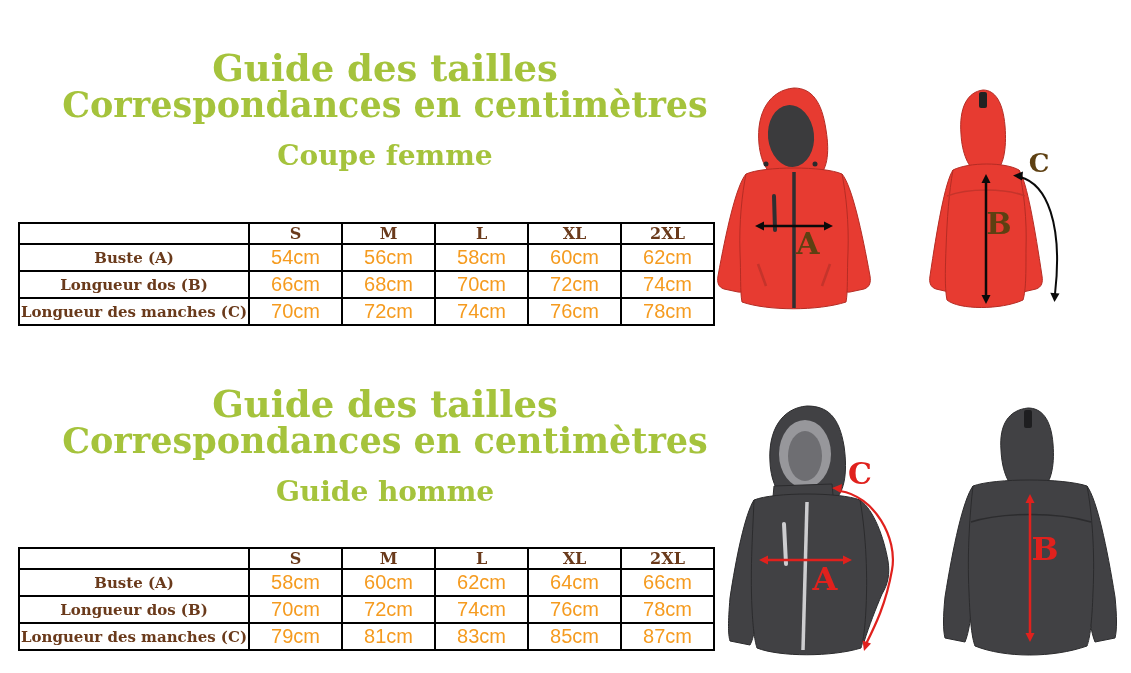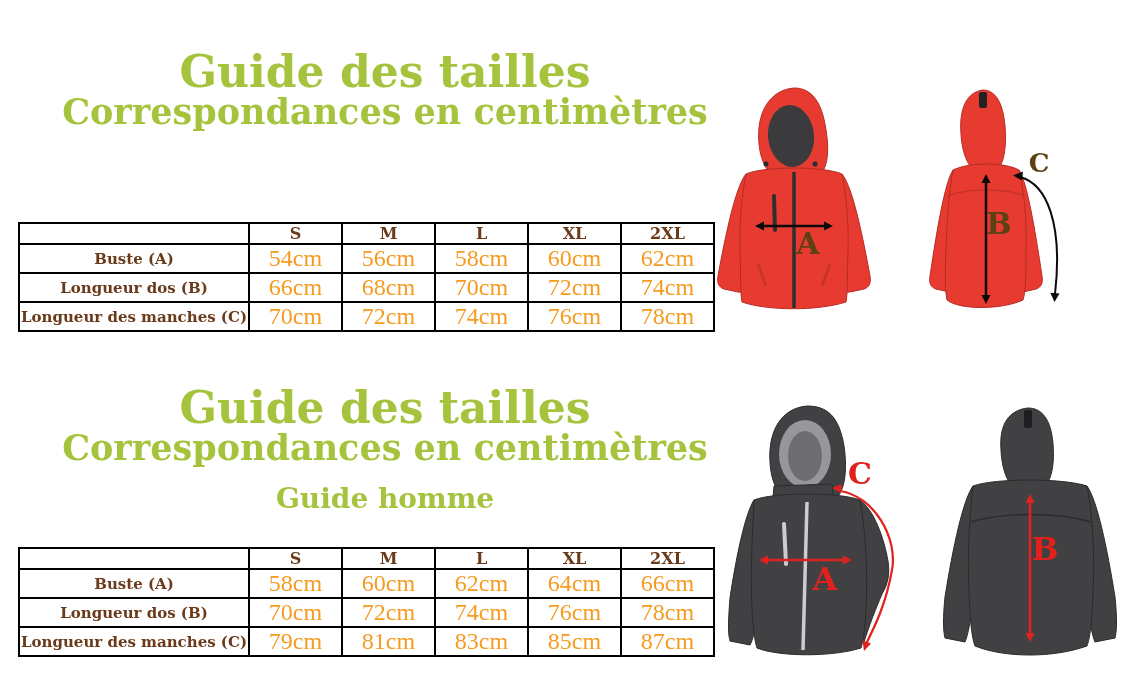--- a/index.html
+++ b/index.html
@@ -11,7 +11,7 @@
     position:absolute; left:35px; width:700px; text-align:center;
     color:#a5c33c; font-weight:bold;
   }
-  .t1 { font-size:44px; line-height:1; }
+  .t1 { font-size:37px; line-height:1; }
   .t2 { font-size:35px; line-height:1; }
   .sub { font-size:28px; line-height:1; margin-top:20px; }
 

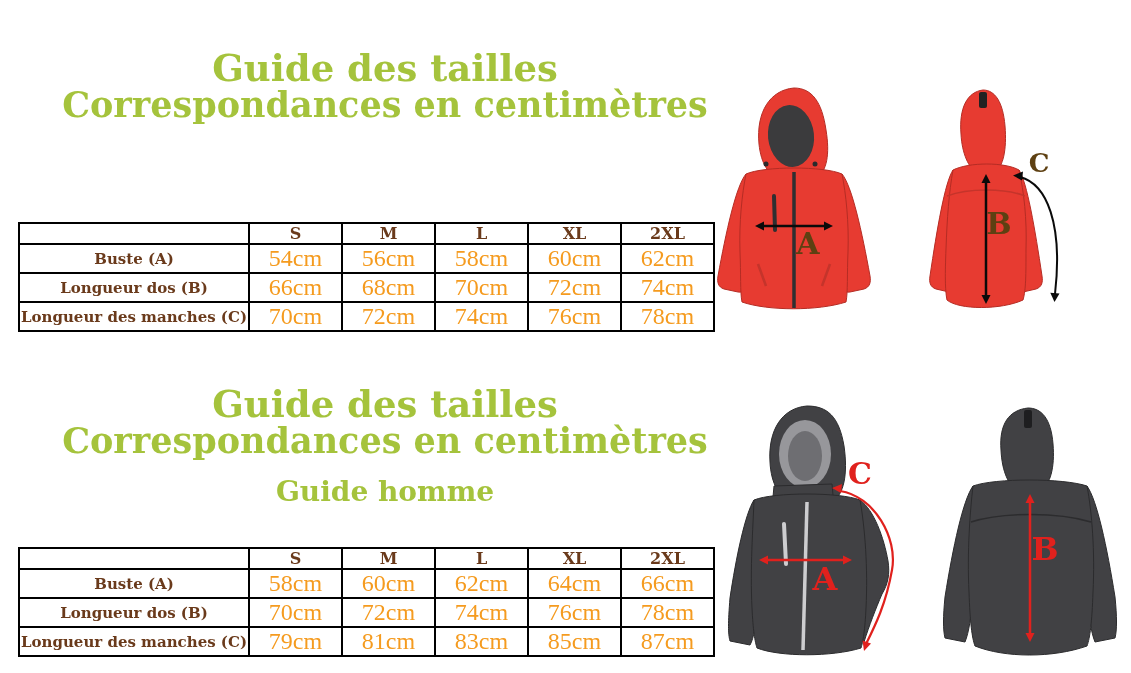--- a/index.html
+++ b/index.html
@@ -52,6 +52,7 @@
   <div class="titles" style="top:50px;">
     <div class="t1">Guide des tailles</div>
     <div class="t2">Correspondances en centimètres</div>
+    <div class="sub">Coupe femme</div>
   </div>
 
   <table class="size-table" style="top:222px;">

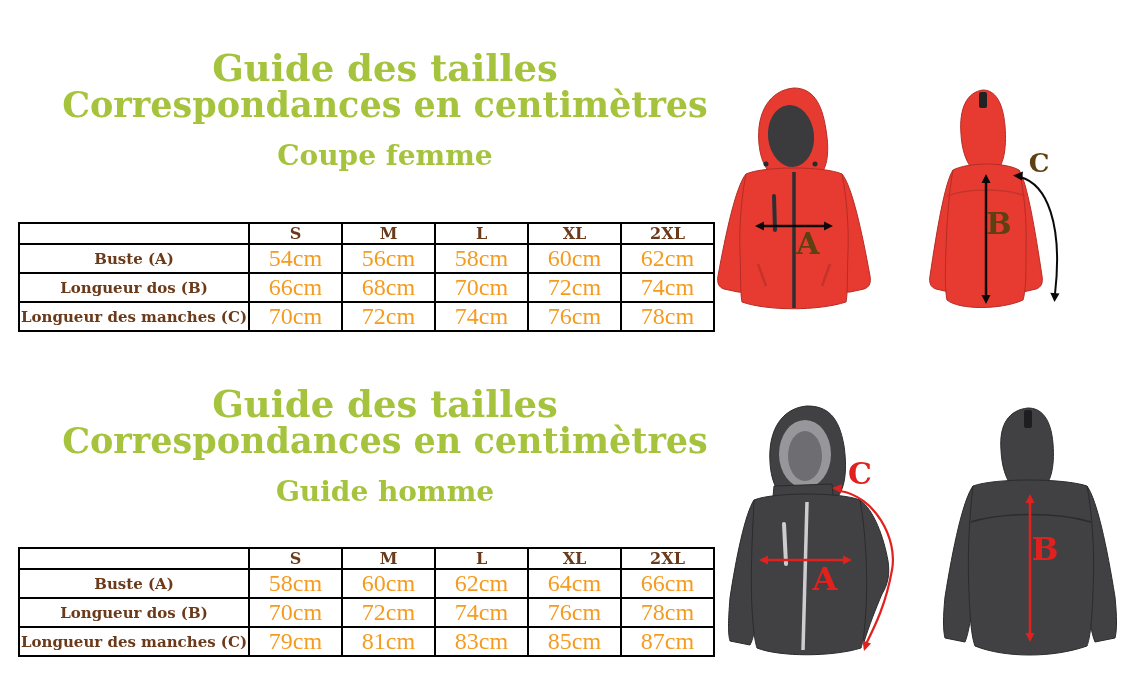--- a/index.html
+++ b/index.html
@@ -34,7 +34,7 @@
     font-family:"DejaVu Serif", serif;
   }
   td.cell {
-    font-family:Liberation Serif, serif; font-size:24px; color:#f59b1f;
+    font-family:Liberation Sans, sans-serif; font-size:20px; color:#f59b1f;
   }
   .jacket { position:absolute; }
   svg text.letter-w {

